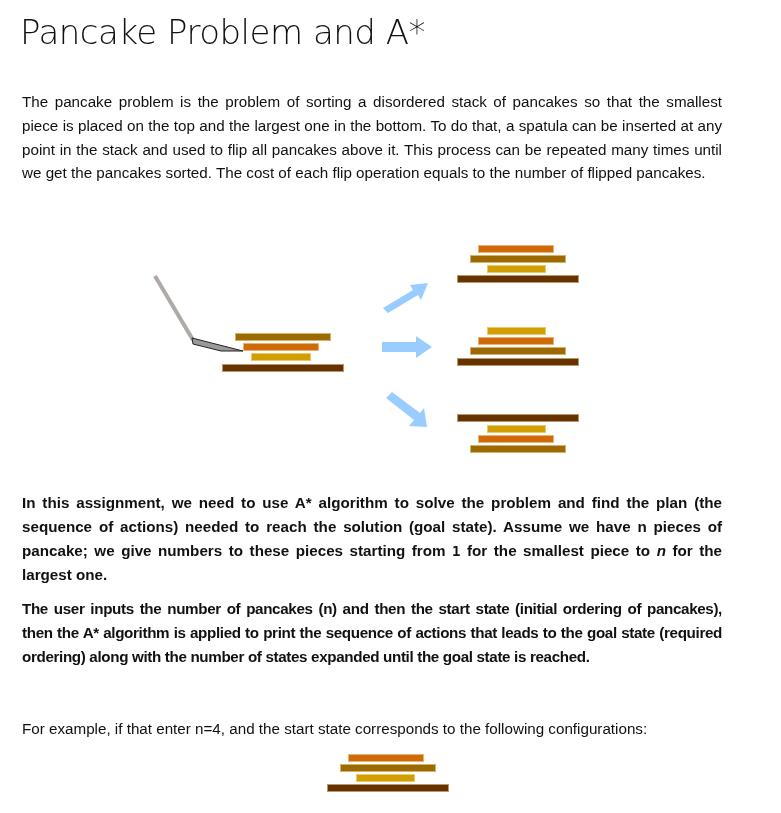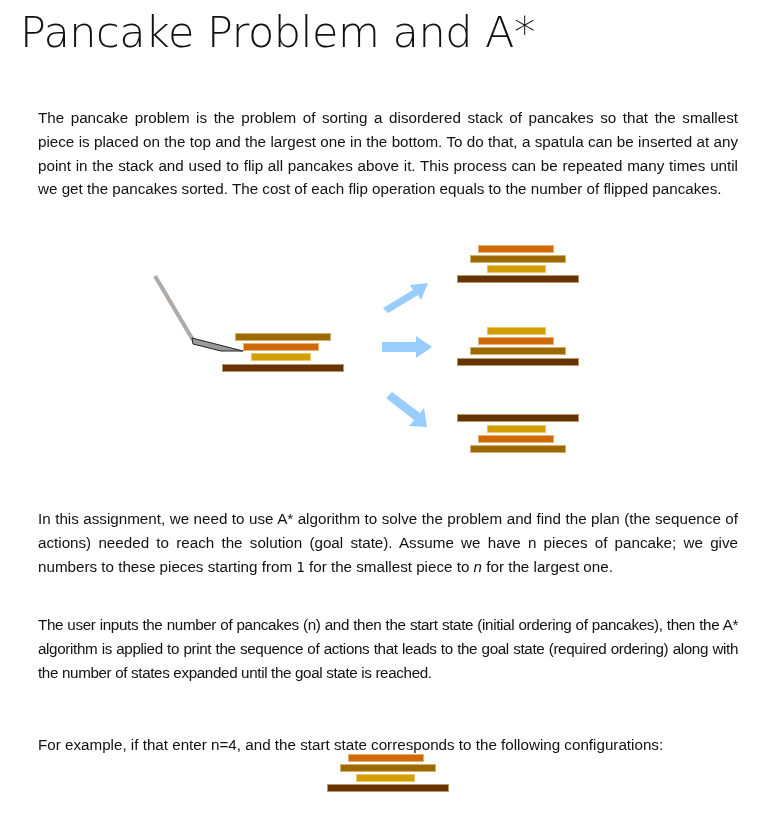--- a/index.html
+++ b/index.html
@@ -10,7 +10,7 @@
   .title {
     position: absolute; left: 20px; top: 10px;
     font-family: "DejaVu Sans", sans-serif; font-weight: 300;
-    font-size: 43px; letter-spacing: -0.5px; color: #111;
+    font-size: 34px; letter-spacing: -0.5px; color: #111;
     margin: 0; line-height: 44px;
   }
   .para {

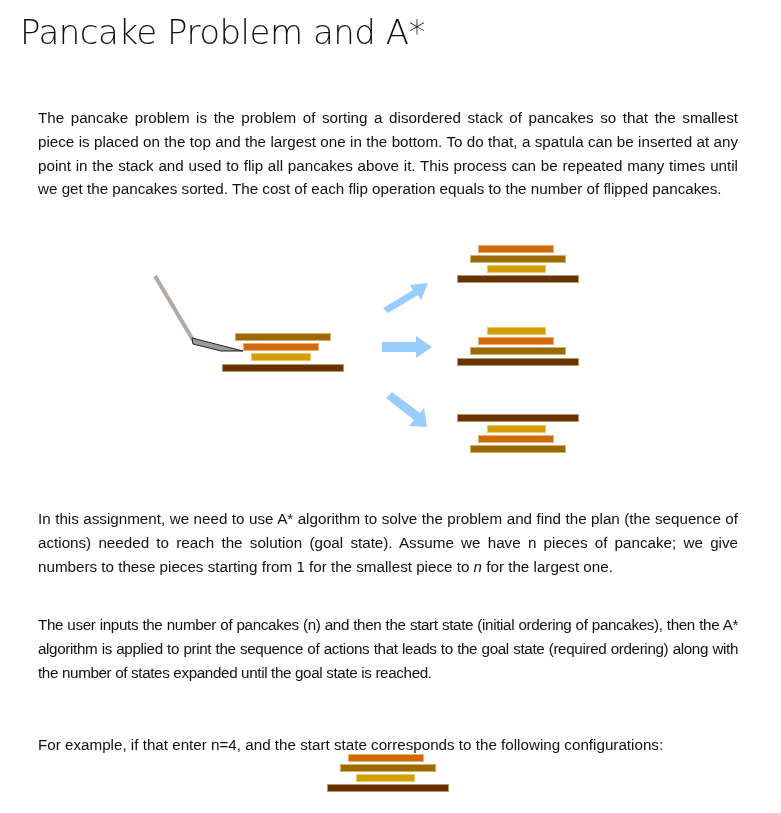--- a/index.html
+++ b/index.html
@@ -16,7 +16,7 @@
   .para {
     position: absolute; left: 22px; width: 700px;
     font-size: 15.2px; line-height: 23.8px; text-align: justify;
-    margin: 16px; color: #111;
+    margin: 0; color: #111;
   }
   .para.tight { letter-spacing: -0.35px; }
   .p1 { top: 90px; }

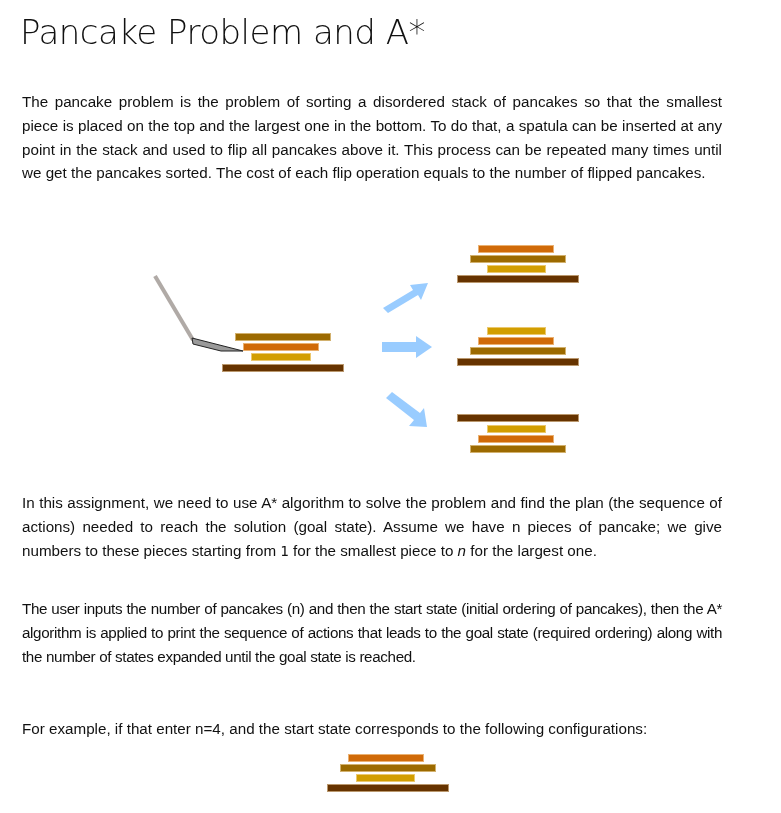--- a/index.html
+++ b/index.html
@@ -20,7 +20,7 @@
   }
   .para.tight { letter-spacing: -0.35px; }
   .p1 { top: 90px; }
-  .p2 { top: 491px; }
+  .p2 { top: 491px; font-weight: bold; }
   .p3 { top: 597px; }
   .p4 { top: 717px; }
   .bar { position: absolute; height: 8px; box-sizing: border-box; border: 1px solid rgba(255,235,200,0.55); }

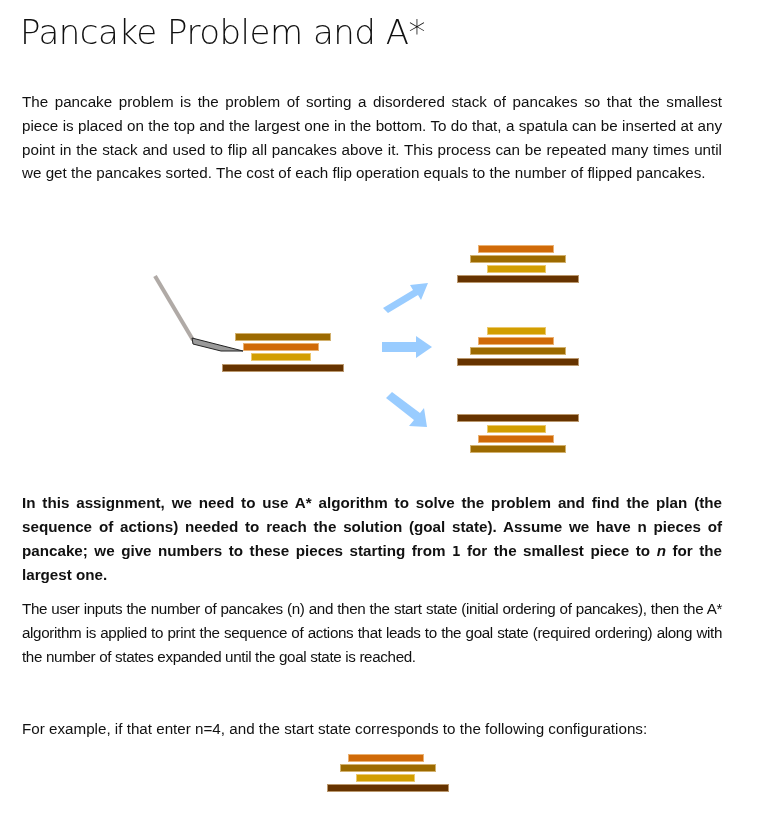--- a/index.html
+++ b/index.html
@@ -18,7 +18,7 @@
     font-size: 15.2px; line-height: 23.8px; text-align: justify;
     margin: 0; color: #111;
   }
-  .para.tight { letter-spacing: -0.35px; }
+  .para.tight { letter-spacing: -0.35px; font-weight: bold; }
   .p1 { top: 90px; }
   .p2 { top: 491px; font-weight: bold; }
   .p3 { top: 597px; }

